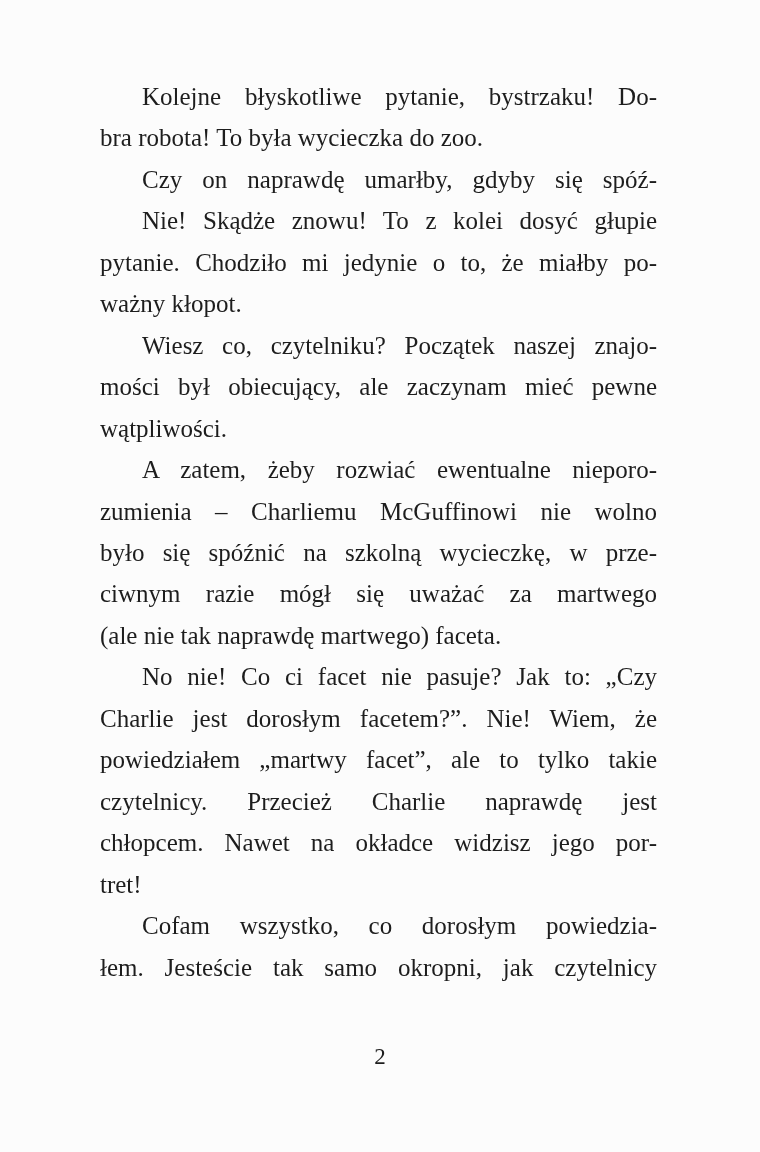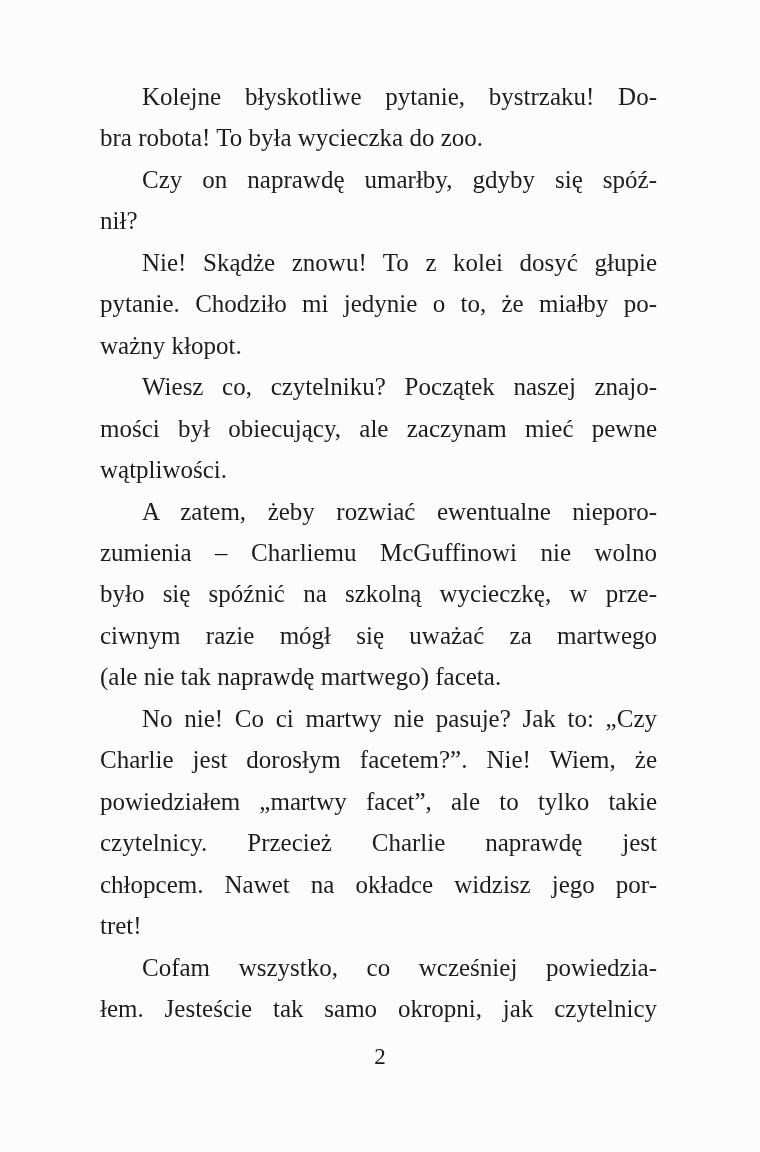--- a/index.html
+++ b/index.html
@@ -54,7 +54,6 @@
       <div class="line first">Kolejne błyskotliwe pytanie, bystrzaku! Do-</div>
       <div class="line endline">bra robota! To była wycieczka do zoo.</div>
       <div class="line first">Czy on naprawdę umarłby, gdyby się spóź-</div>
-      <div class="line endline">nił?</div>
       <div class="line first">Nie! Skądże znowu! To z kolei dosyć głupie</div>
       <div class="line">pytanie. Chodziło mi jedynie o to, że miałby po-</div>
       <div class="line endline">ważny kłopot.</div>

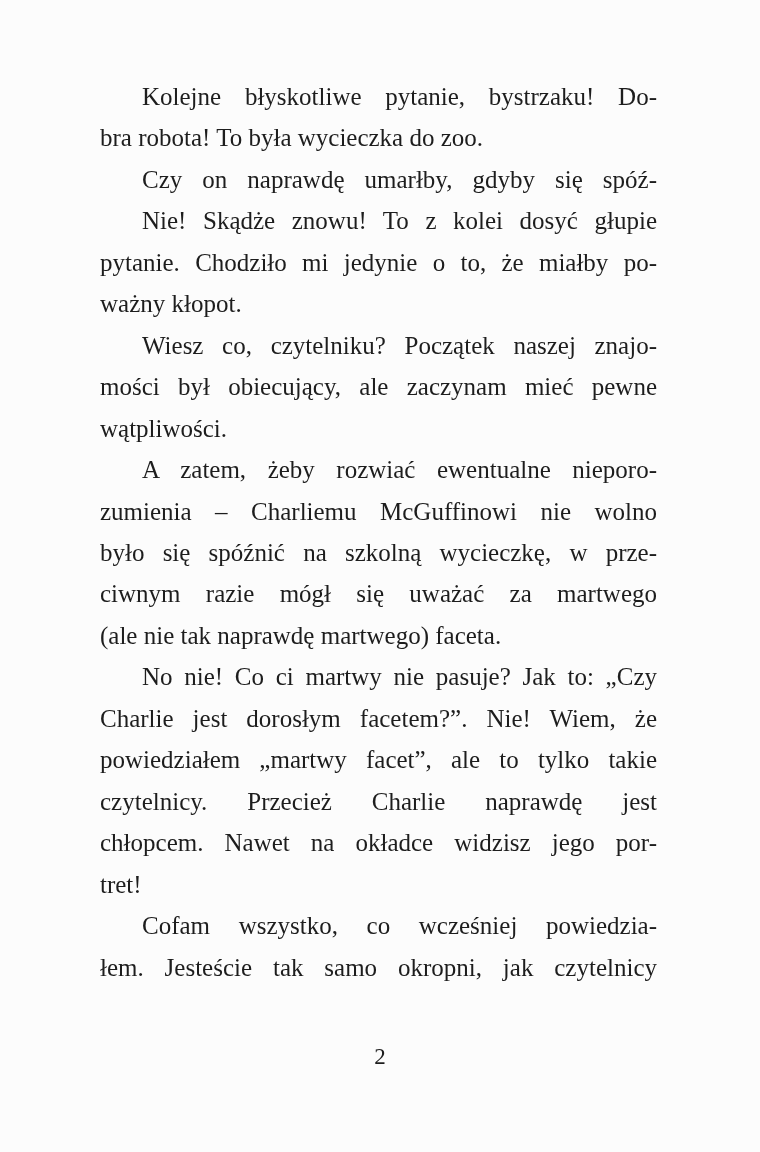--- a/index.html
+++ b/index.html
@@ -65,7 +65,7 @@
       <div class="line">było się spóźnić na szkolną wycieczkę, w prze-</div>
       <div class="line">ciwnym razie mógł się uważać za martwego</div>
       <div class="line endline">(ale nie tak naprawdę martwego) faceta.</div>
-      <div class="line first">No nie! Co ci martwy nie pasuje? Jak to: „Czy</div>
+      <div class="line first">No nie! Co ci facet nie pasuje? Jak to: „Czy</div>
       <div class="line">Charlie jest dorosłym facetem?”. Nie! Wiem, że</div>
       <div class="line">powiedziałem „martwy facet”, ale to tylko takie</div>
       <div class="line">czytelnicy. Przecież Charlie naprawdę jest</div>

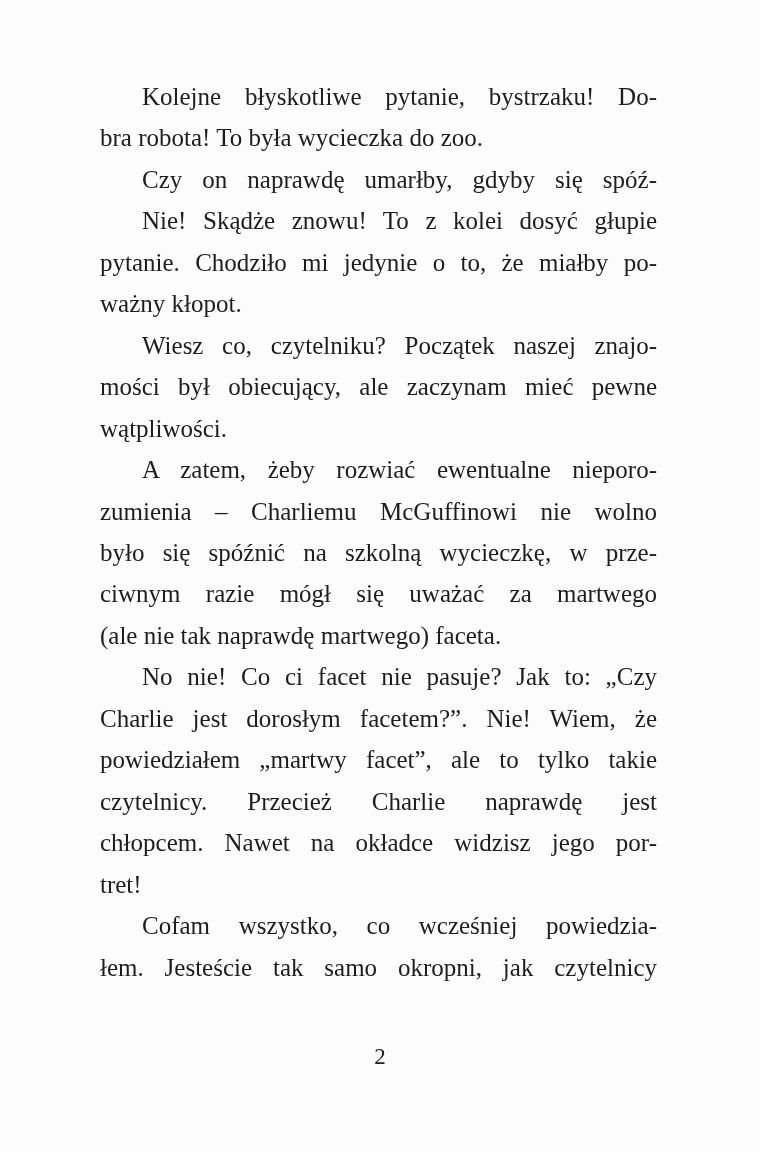--- a/index.html
+++ b/index.html
@@ -71,7 +71,7 @@
       <div class="line">czytelnicy. Przecież Charlie naprawdę jest</div>
       <div class="line">chłopcem. Nawet na okładce widzisz jego por-</div>
       <div class="line endline">tret!</div>
-      <div class="line first">Cofam wszystko, co wcześniej powiedzia-</div>
+      <div class="line first">Cofam wszystko, co dorosłym powiedzia-</div>
       <div class="line">łem. Jesteście tak samo okropni, jak czytelnicy</div>
     </div>
   <div class="page-number">2</div>

